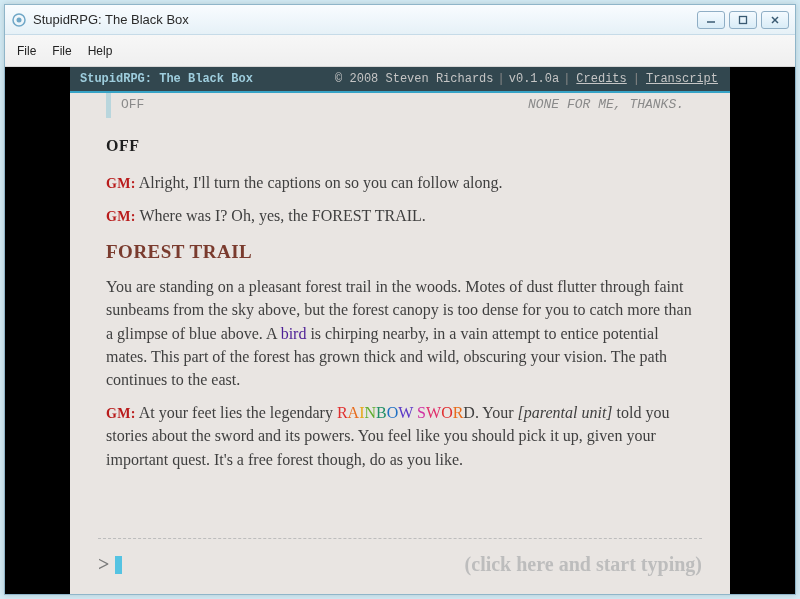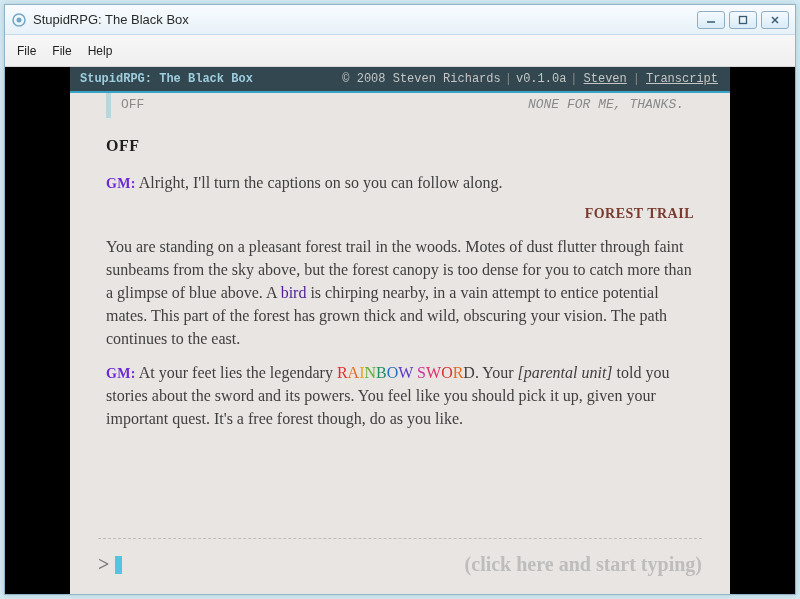--- a/index.html
+++ b/index.html
@@ -90,7 +90,7 @@
         <span class="sep">|</span>
         <span>v0.1.0a</span>
         <span class="sep">|</span>
-        <a>Steven</a>
+        <a>Credits</a>
         <span class="sep">|</span>
         <a>Transcript</a>
       </div>

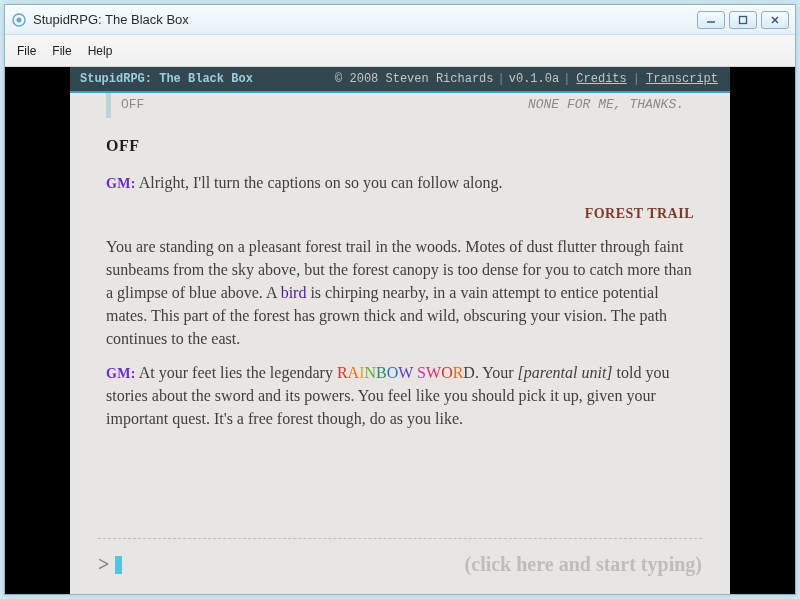--- a/index.html
+++ b/index.html
@@ -30,7 +30,7 @@
 .prev .r { font-style:italic; }
 .cmd { font-weight:bold; color:#1e1e1e; margin:16px 0 14px; letter-spacing:.5px; }
 .para { margin:10px 0; }
-.gm { color:#6d28d9; font-weight:bold; font-size:14px; letter-spacing:.3px; }
+.gm { color:#b91c1c; font-weight:bold; font-size:14px; letter-spacing:.3px; }
 .loc { color:#7a3b2e; font-weight:bold; font-size:14px; letter-spacing:.5px; margin-bottom:6px;text-align:right; }
 .bird { color:#4c1d95; }
 .parental { font-style:italic; }

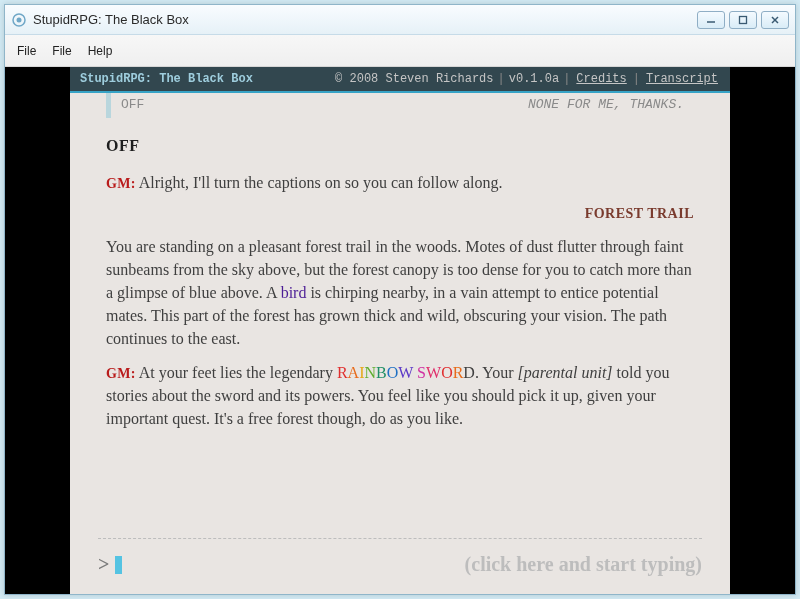--- a/index.html
+++ b/index.html
@@ -106,6 +106,9 @@
         <div class="para">
           <span class="gm">GM:</span><span> Alright, I'll turn the captions on so you can follow along.</span>
         </div>
+        <div class="para">
+          <span class="gm">GM:</span><span> Where was I? Oh, yes, the FOREST TRAIL.</span>
+        </div>
 
         <div class="loc">FOREST TRAIL</div>
         <div class="para">

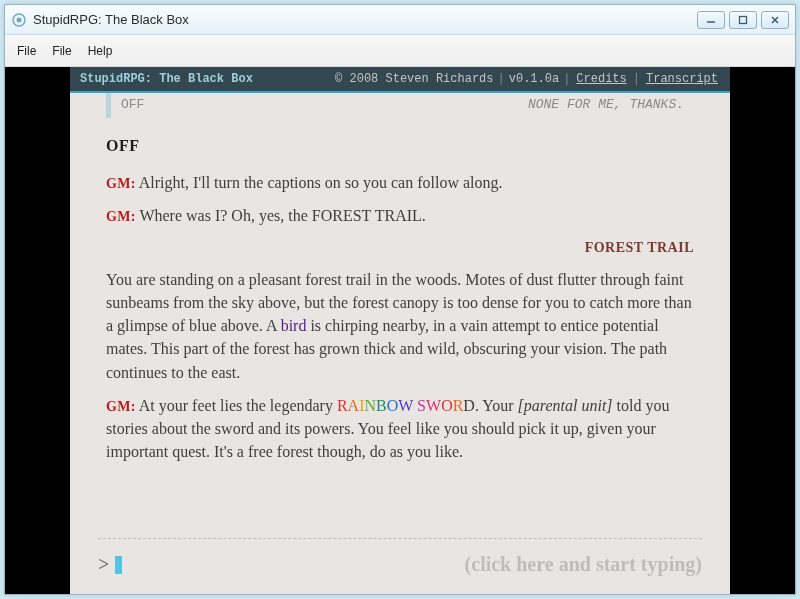--- a/index.html
+++ b/index.html
@@ -31,7 +31,7 @@
 .cmd { font-weight:bold; color:#1e1e1e; margin:16px 0 14px; letter-spacing:.5px; }
 .para { margin:10px 0; }
 .gm { color:#b91c1c; font-weight:bold; font-size:14px; letter-spacing:.3px; }
-.loc { color:#7a3b2e; font-weight:bold; font-size:14px; letter-spacing:.5px; margin-bottom:6px;text-align:right; }
+.loc { color:#7a3b2e; font-weight:bold; font-size:19px; letter-spacing:.5px; margin-bottom:6px; }
 .bird { color:#4c1d95; }
 .parental { font-style:italic; }
 .rsword span:nth-child(1){color:#e02f2f}.rsword span:nth-child(2){color:#e86b1a}.rsword span:nth-child(3){color:#e6a817}.rsword span:nth-child(4){color:#5fae2f}.rsword span:nth-child(5){color:#1f8f66}.rsword span:nth-child(6){color:#1f70c4}.rsword span:nth-child(7){color:#5b39c7}.rsword span:nth-child(8){color:#a038c7}.rsword span:nth-child(9){color:#d032a3}.rsword span:nth-child(10){color:#e02f6b}.rsword span:nth-child(11){color:#e02f2f}.rsword span:nth-child(12){color:#e86b1a}

